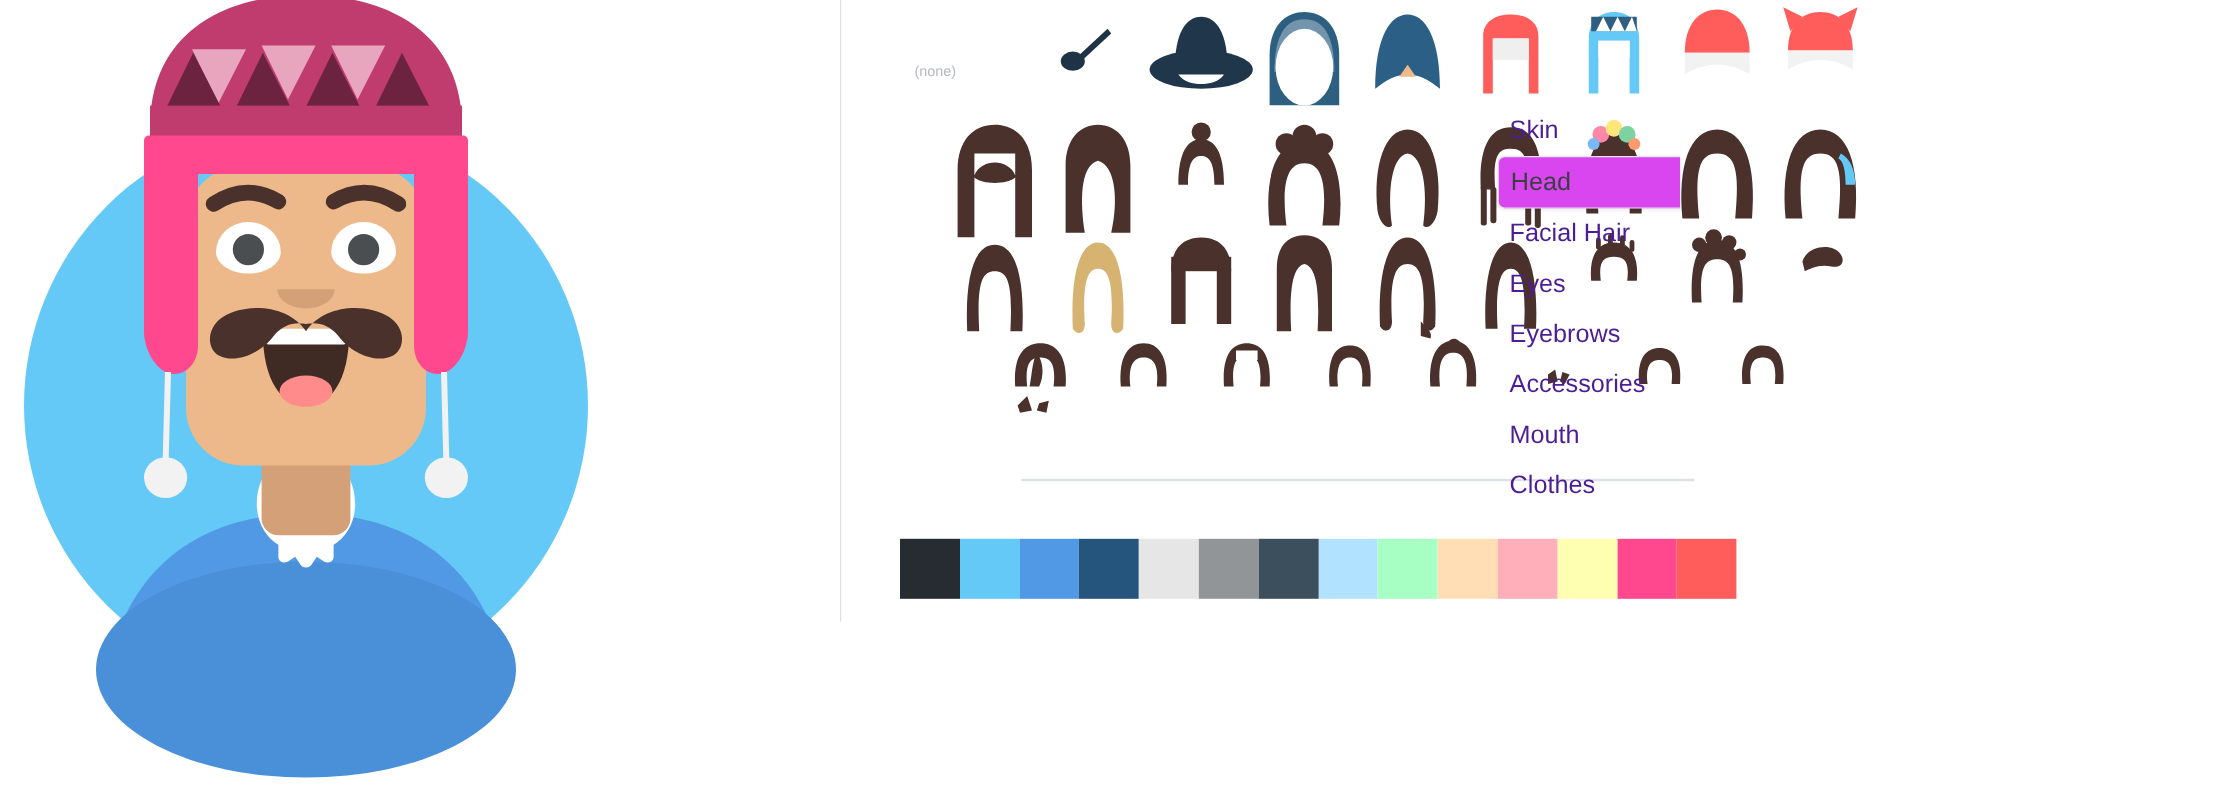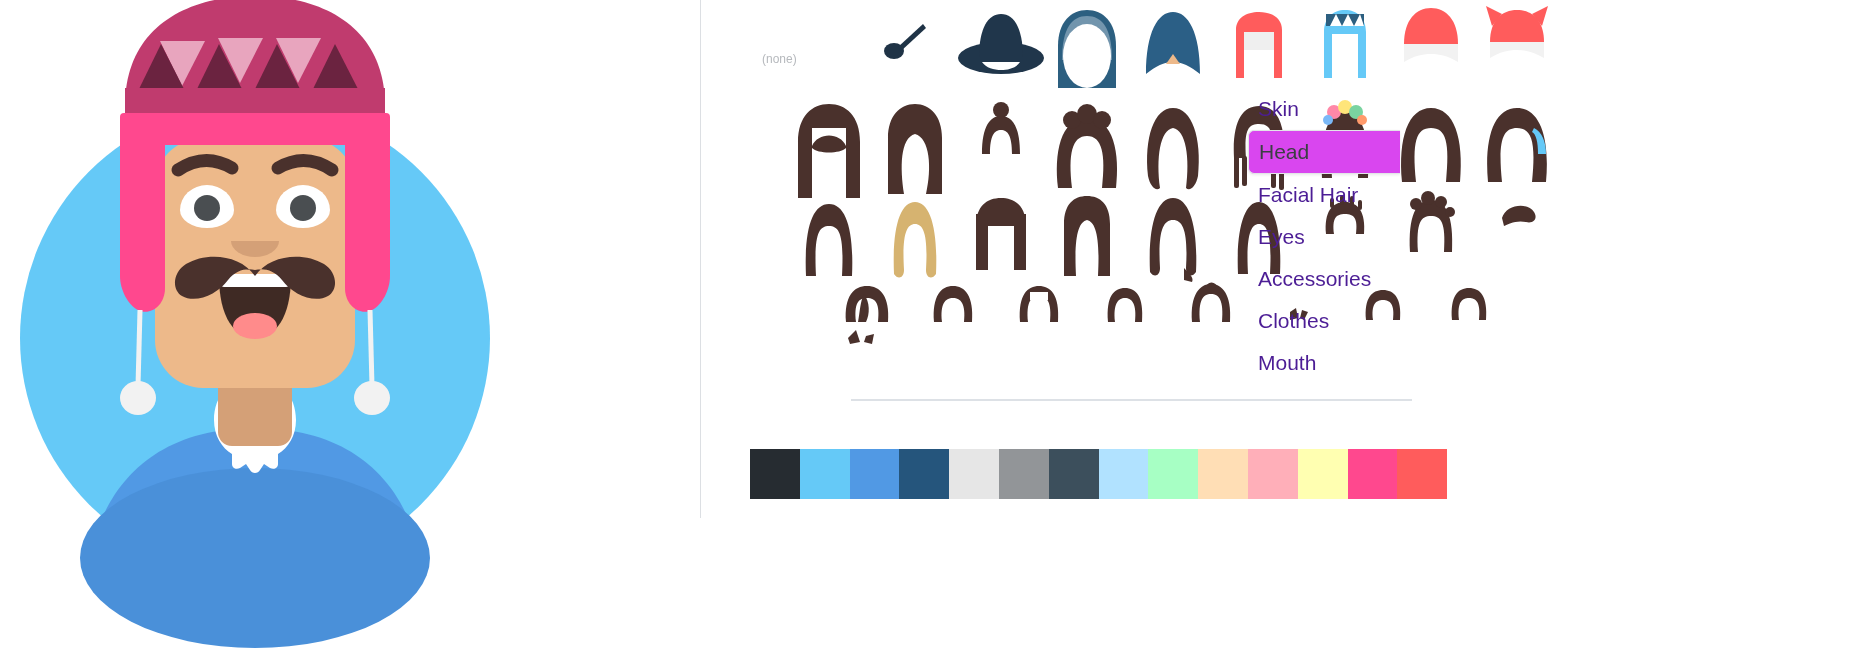--- a/index.html
+++ b/index.html
@@ -204,6 +204,7 @@
       <div class="cat-item selected"><span>Head</span></div>
       <div class="cat-item"><span>Facial Hair</span></div>
       <div class="cat-item"><span>Eyes</span></div>
+      <div class="cat-item"><span>Eyebrows</span></div>
       <div class="cat-item"><span>Accessories</span></div>
       <div class="cat-item"><span>Clothes</span></div>
       <div class="cat-item"><span>Mouth</span></div>

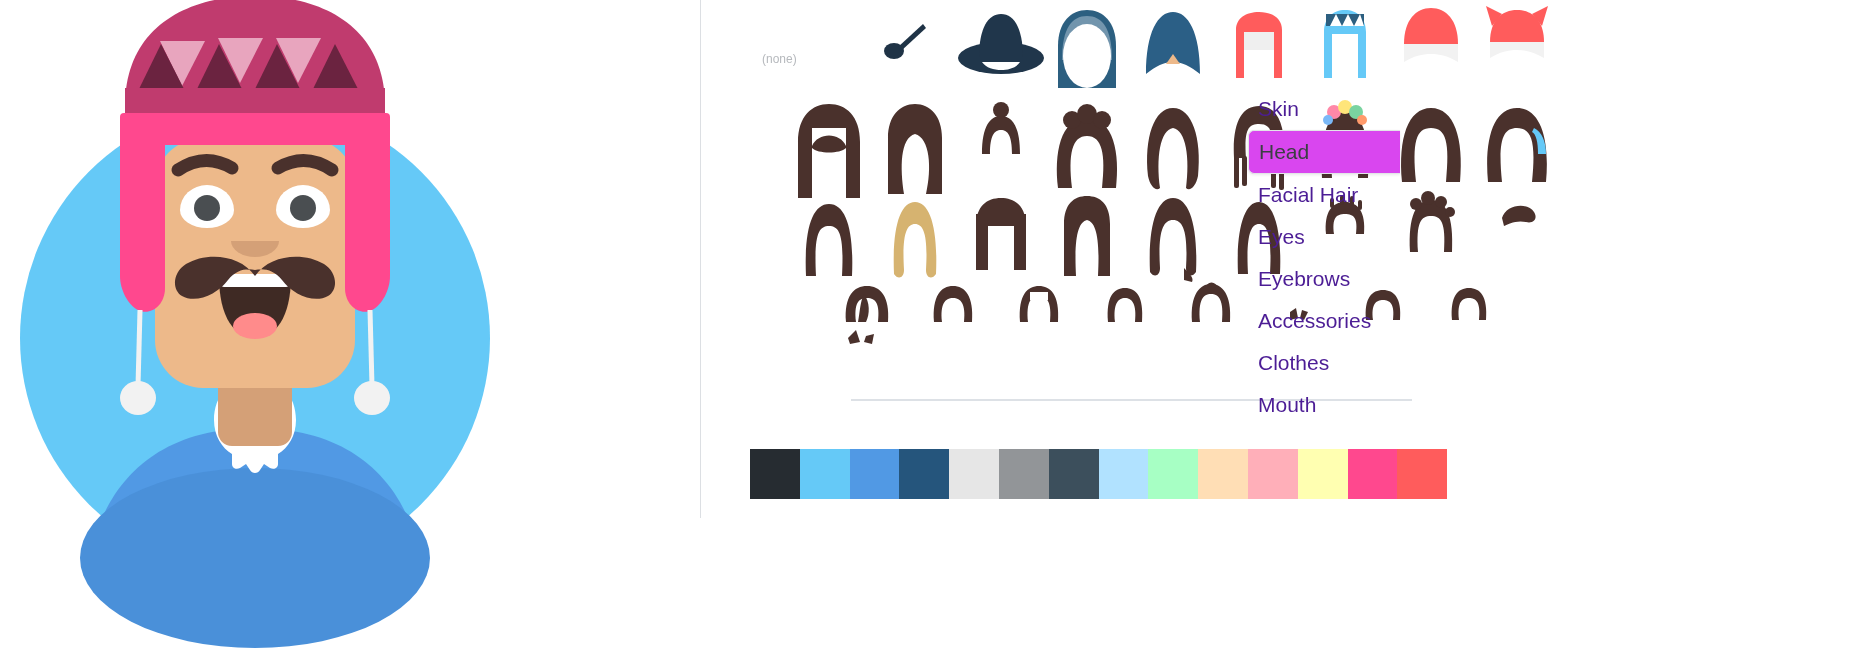--- a/index.html
+++ b/index.html
@@ -206,8 +206,8 @@
       <div class="cat-item"><span>Eyes</span></div>
       <div class="cat-item"><span>Eyebrows</span></div>
       <div class="cat-item"><span>Accessories</span></div>
+      <div class="cat-item"><span>Mouth</span></div>
       <div class="cat-item"><span>Clothes</span></div>
-      <div class="cat-item"><span>Mouth</span></div>
     </nav>
   </div>
 

